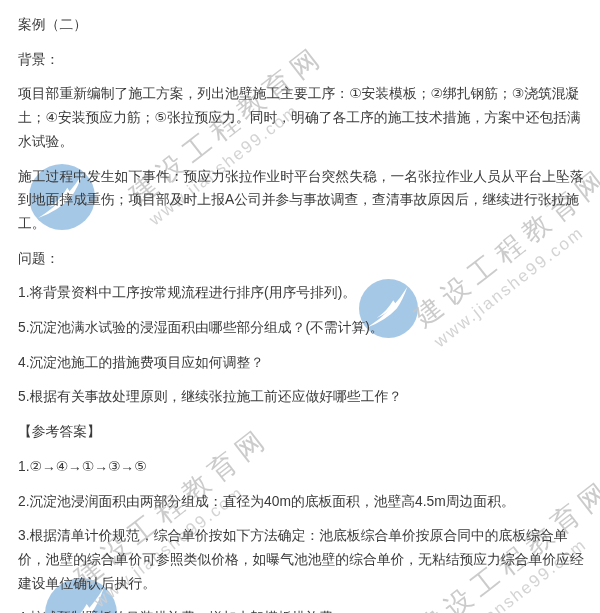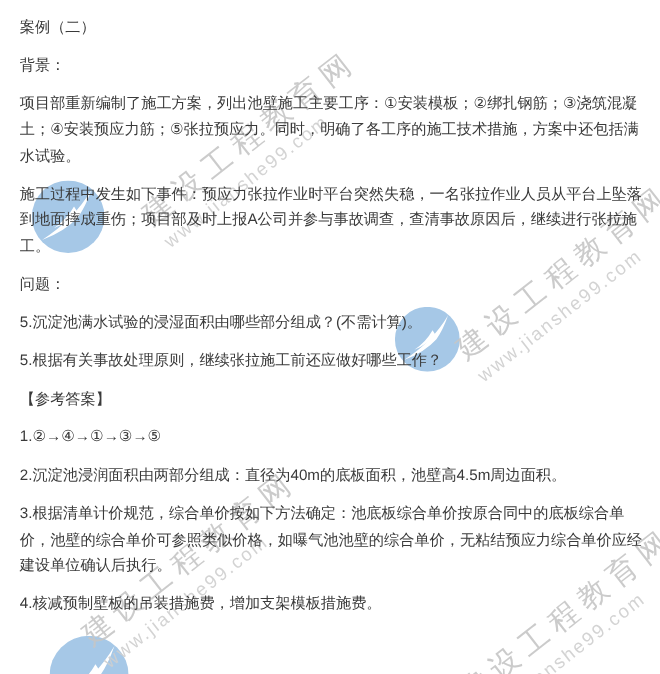--- a/index.html
+++ b/index.html
@@ -81,6 +81,7 @@
     <p>项目部重新编制了施工方案，列出池壁施工主要工序：①安装模板；②绑扎钢筋；③浇筑混凝土；④安装预应力筋；⑤张拉预应力。同时，明确了各工序的施工技术措施，方案中还包括满水试验。</p>
     <p>施工过程中发生如下事件：预应力张拉作业时平台突然失稳，一名张拉作业人员从平台上坠落到地面摔成重伤；项目部及时上报A公司并参与事故调查，查清事故原因后，继续进行张拉施工。</p>
     <p>问题：</p>
+    <p>1.将背景资料中工序按常规流程进行排序(用序号排列)。</p>
     <p>5.沉淀池满水试验的浸湿面积由哪些部分组成？(不需计算)。</p>
     <p>5.根据有关事故处理原则，继续张拉施工前还应做好哪些工作？</p>
     <p>【参考答案】</p>

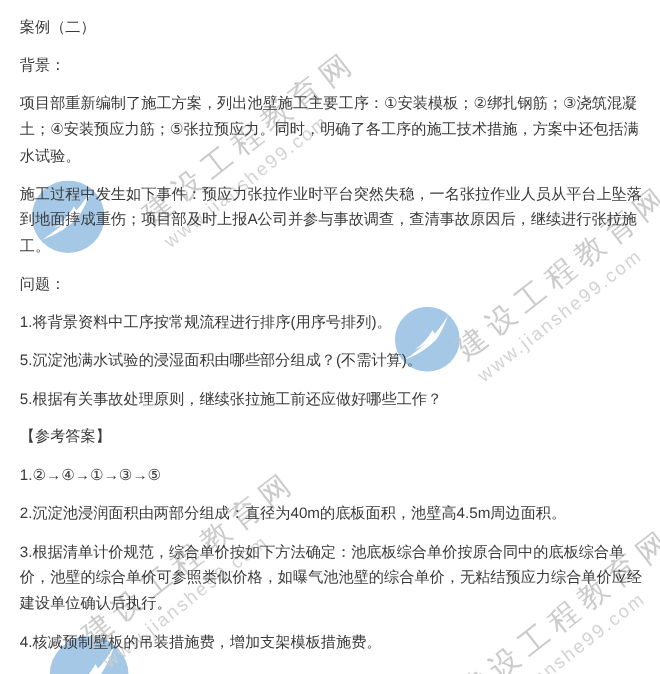--- a/index.html
+++ b/index.html
@@ -83,6 +83,7 @@
     <p>问题：</p>
     <p>1.将背景资料中工序按常规流程进行排序(用序号排列)。</p>
     <p>5.沉淀池满水试验的浸湿面积由哪些部分组成？(不需计算)。</p>
+    <p>4.沉淀池施工的措施费项目应如何调整？</p>
     <p>5.根据有关事故处理原则，继续张拉施工前还应做好哪些工作？</p>
     <p>【参考答案】</p>
     <p>1.②→④→①→③→⑤</p>

